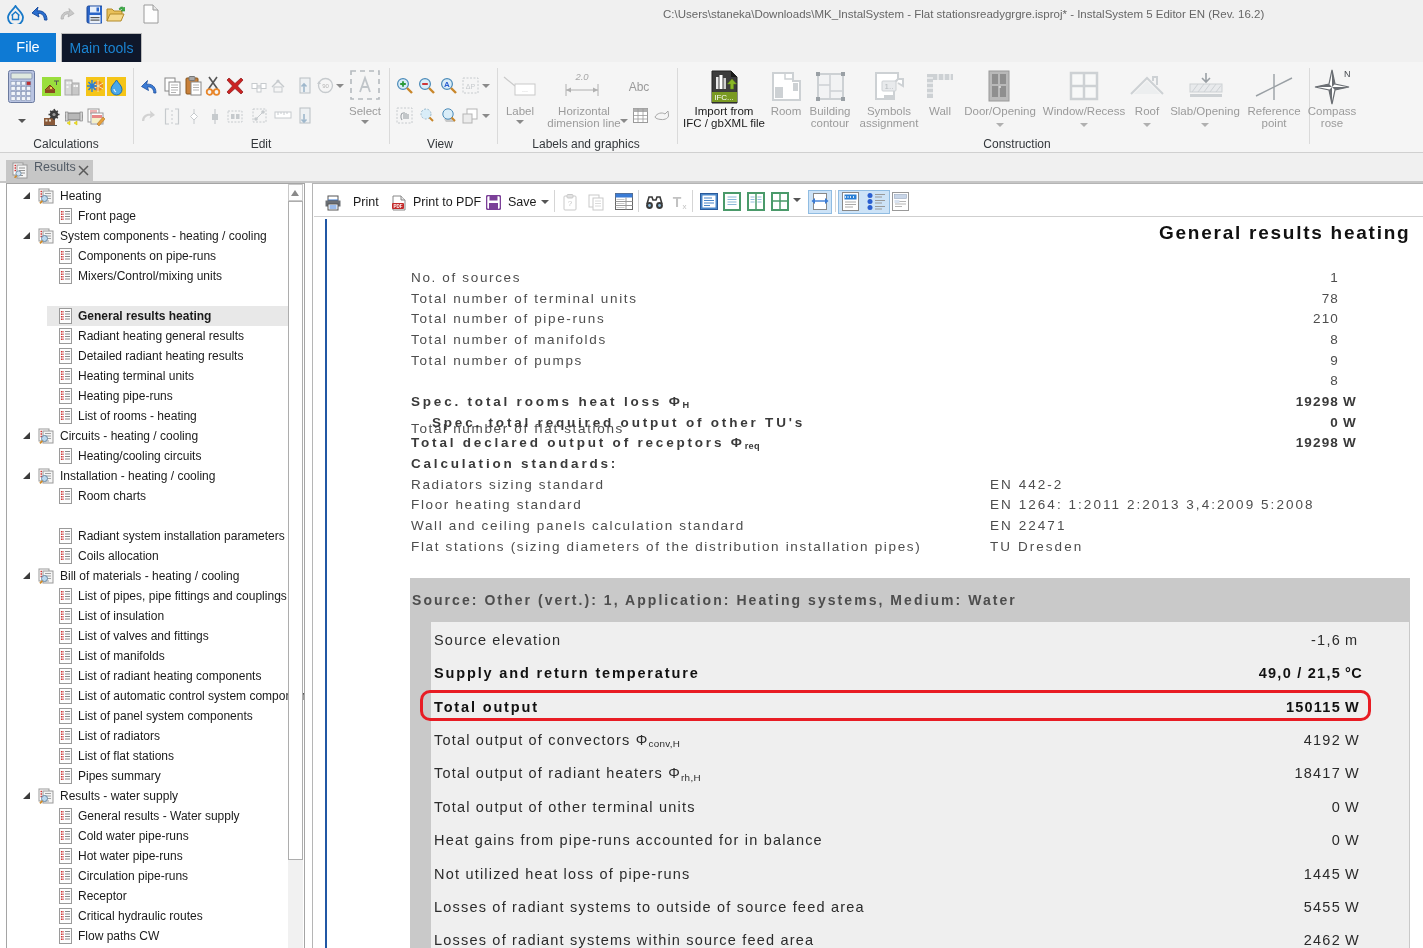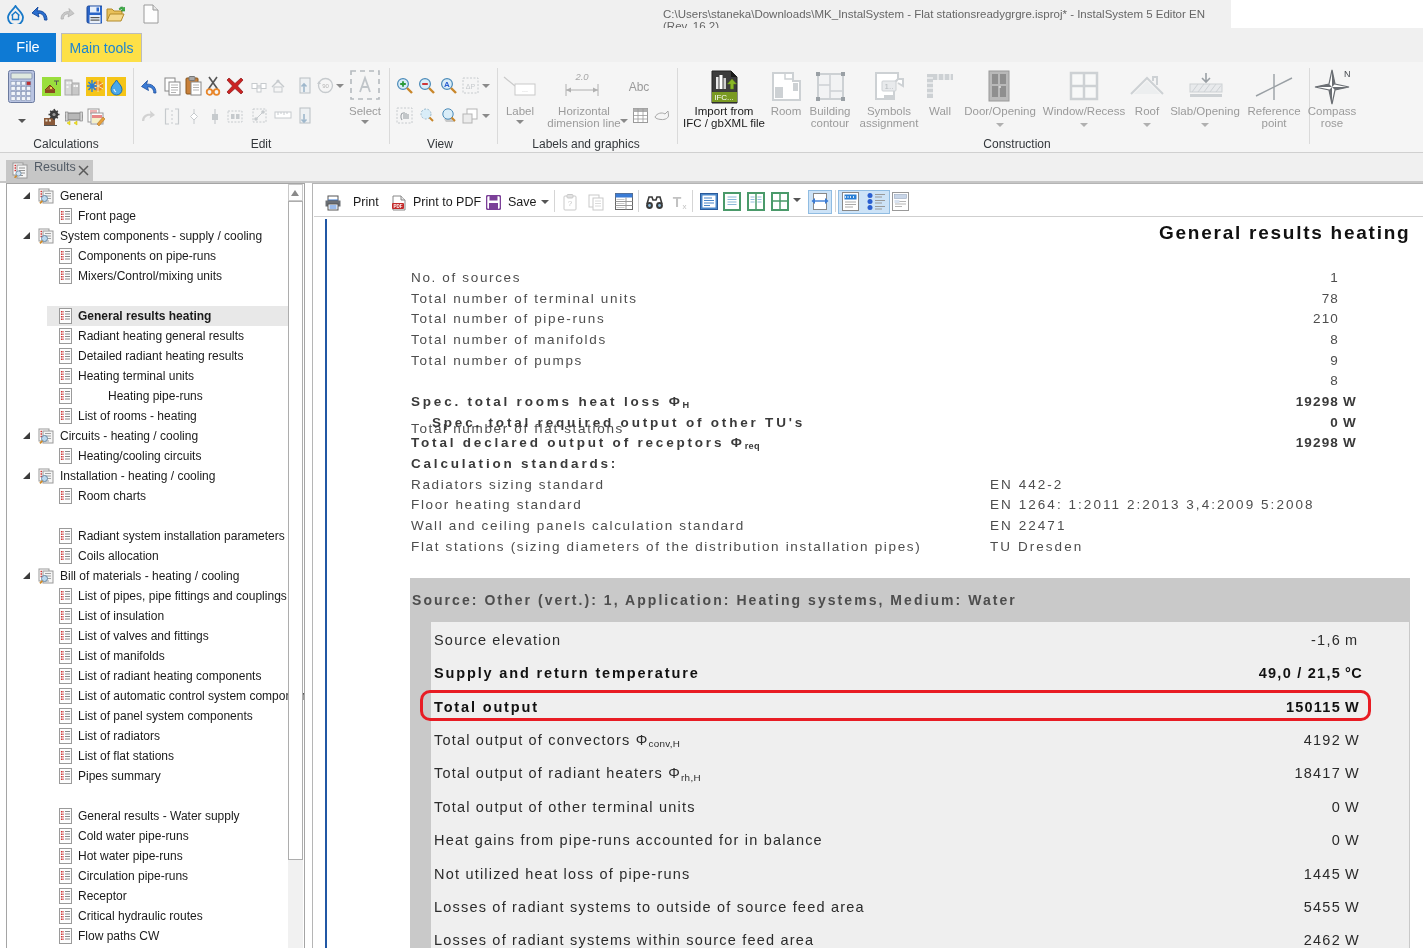--- a/index.html
+++ b/index.html
@@ -5,7 +5,7 @@
 body{width:1423px;height:948px;overflow:hidden;position:relative;
  font-family:"Liberation Sans",sans-serif;background:#fff;}
 .abs{position:absolute;}
-.titlebar{left:0;top:0;width:1231px;height:28px;background:#f0f0f0;}
+.titlebar{left:0;top:0;width:1423px;height:28px;background:#f0f0f0;}
 .tabrow{left:0;top:28px;width:1423px;height:34px;background:#f0f0f0;}
 .filetab{left:0;top:33px;width:56px;height:29px;background:#0e7ad4;color:#fff;
  font-size:14.5px;text-align:center;line-height:29px;}

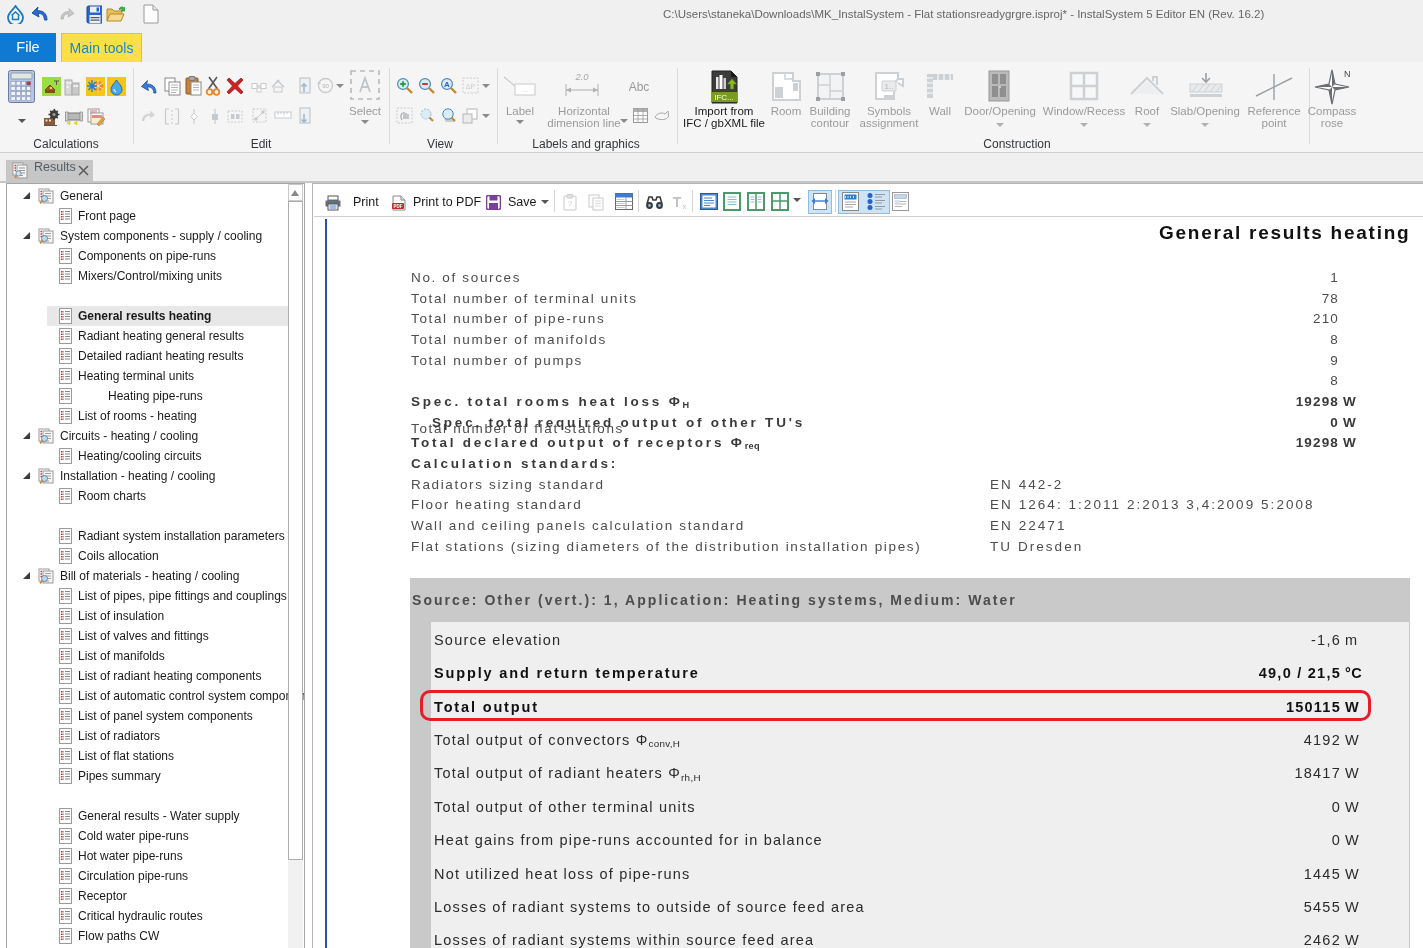--- a/index.html
+++ b/index.html
@@ -9,7 +9,7 @@
 .tabrow{left:0;top:28px;width:1423px;height:34px;background:#f0f0f0;}
 .filetab{left:0;top:33px;width:56px;height:29px;background:#0e7ad4;color:#fff;
  font-size:14.5px;text-align:center;line-height:29px;}
-.maintab{left:61px;top:33px;width:81px;height:29px;background:#fde047;
+.maintab{left:61px;top:33px;width:81px;height:29px;background:#0f172a;
  border:1px solid #bcbcbc;border-bottom:none;color:#1b84d2;font-size:14px;
  text-align:center;line-height:29px;box-sizing:border-box;}
 .ribbon{left:0;top:62px;width:1423px;height:91px;background:#f5f5f5;

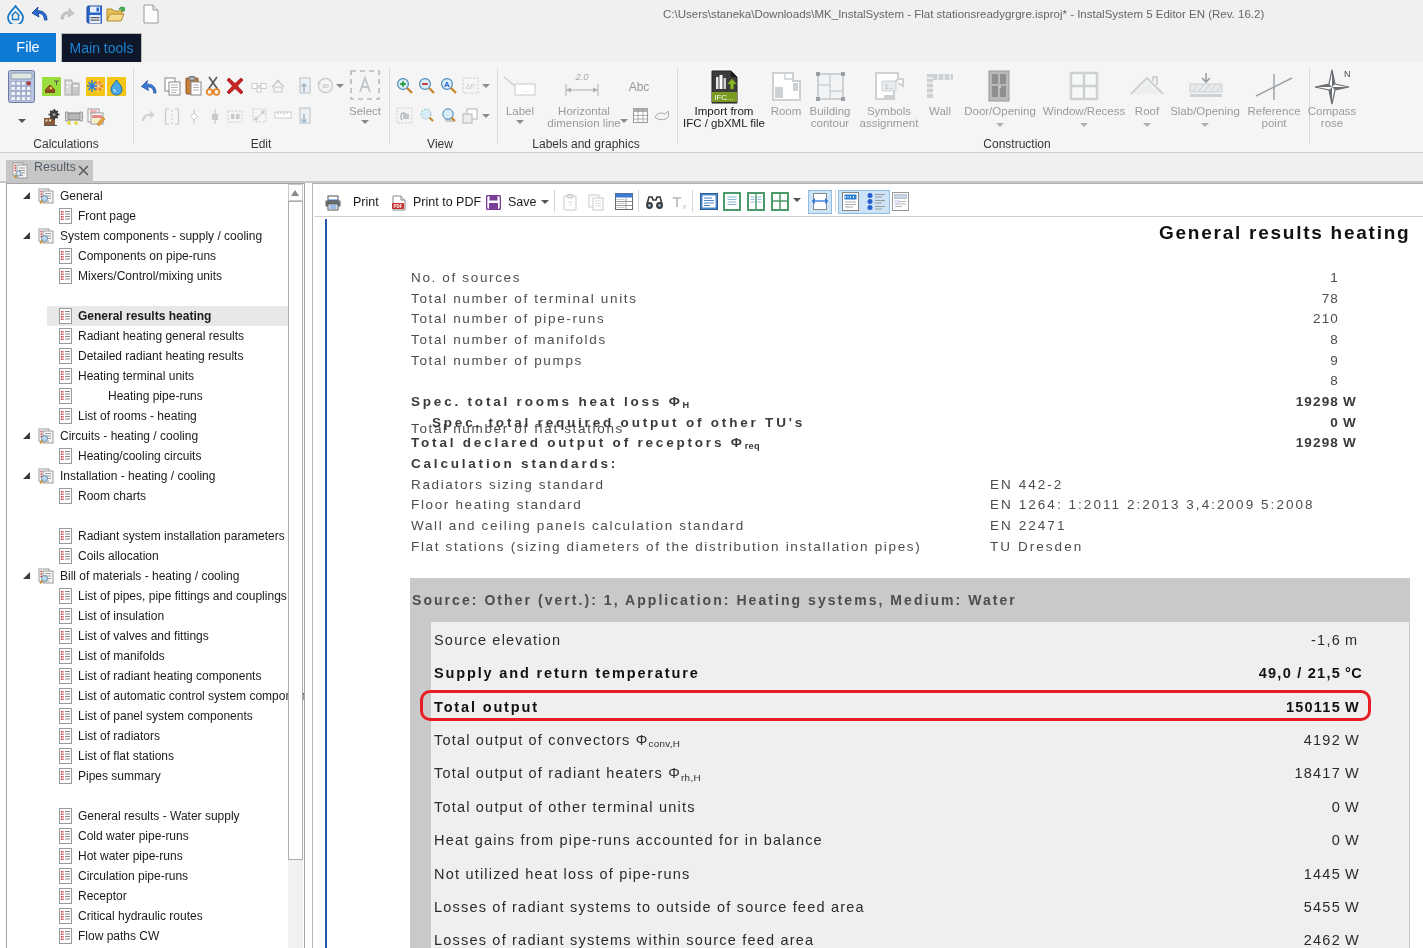--- a/index.html
+++ b/index.html
@@ -422,7 +422,7 @@
         <circle cx="6.5" cy="10.5" r="3" fill="#bcd8ee" stroke="#6a8aa5"></circle>
         <path d="M4.3 12.8 L2 15.3" stroke="#d08a28" stroke-width="1.8"></path>
       </svg>
-<div class="txt" style="left:53px">General</div>
+<div class="txt" style="left:53px">Heating</div>
 </div>
 <div class="trow" style="top:21.5px">
 <svg class="abs" style="left:51px;top:2px" width="15" height="16" viewBox="0 0 15 16">

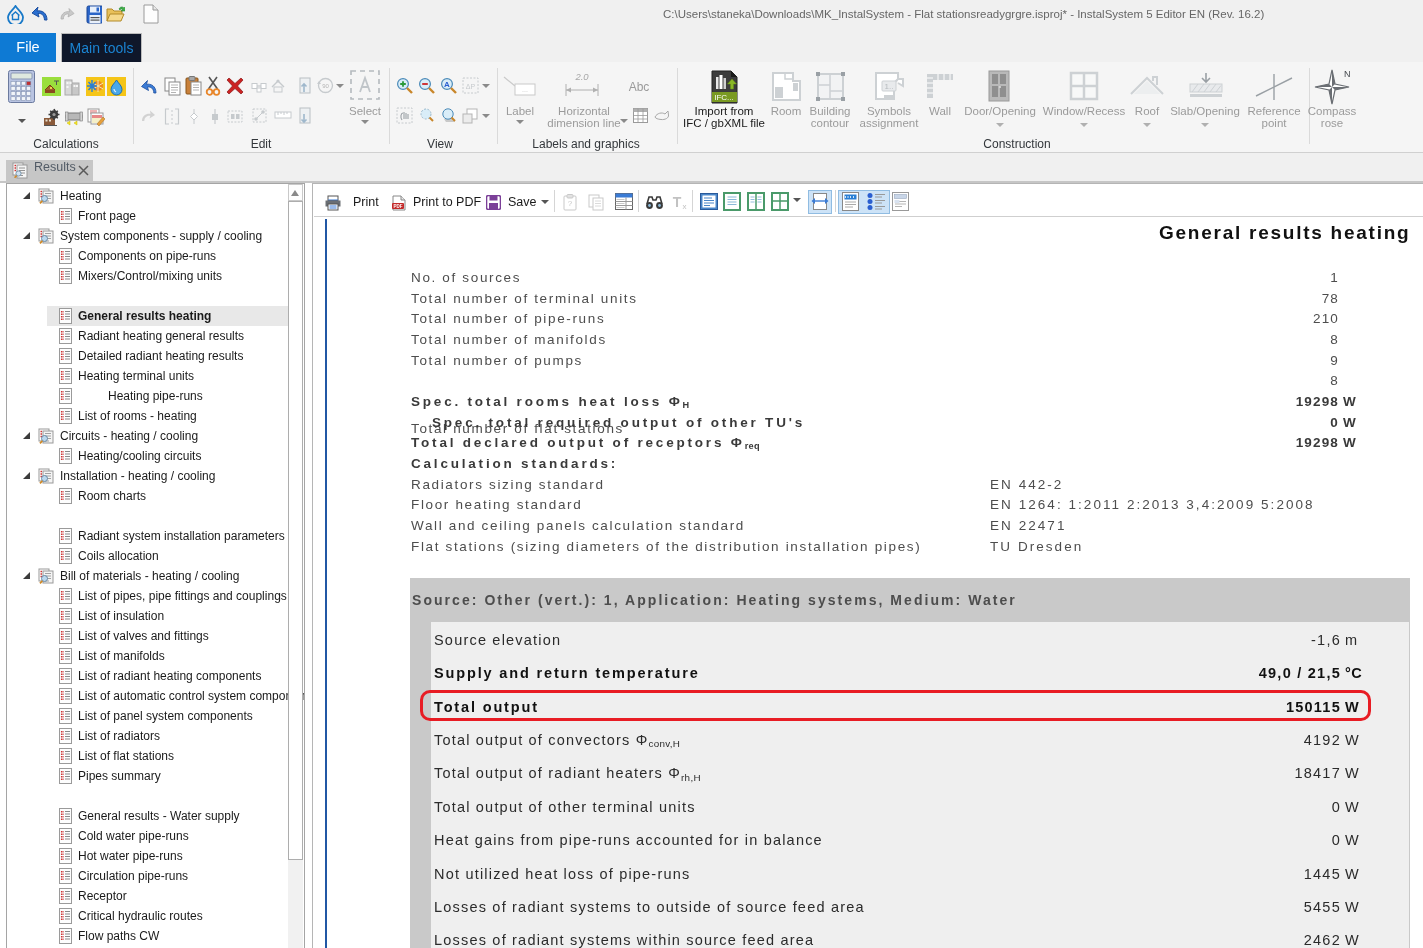--- a/index.html
+++ b/index.html
@@ -442,7 +442,7 @@
         <circle cx="6.5" cy="10.5" r="3" fill="#bcd8ee" stroke="#6a8aa5"></circle>
         <path d="M4.3 12.8 L2 15.3" stroke="#d08a28" stroke-width="1.8"></path>
       </svg>
-<div class="txt" style="left:53px">System components - supply / cooling</div>
+<div class="txt" style="left:53px">System components - heating / cooling</div>
 </div>
 <div class="trow" style="top:61.5px">
 <svg class="abs" style="left:51px;top:2px" width="15" height="16" viewBox="0 0 15 16">

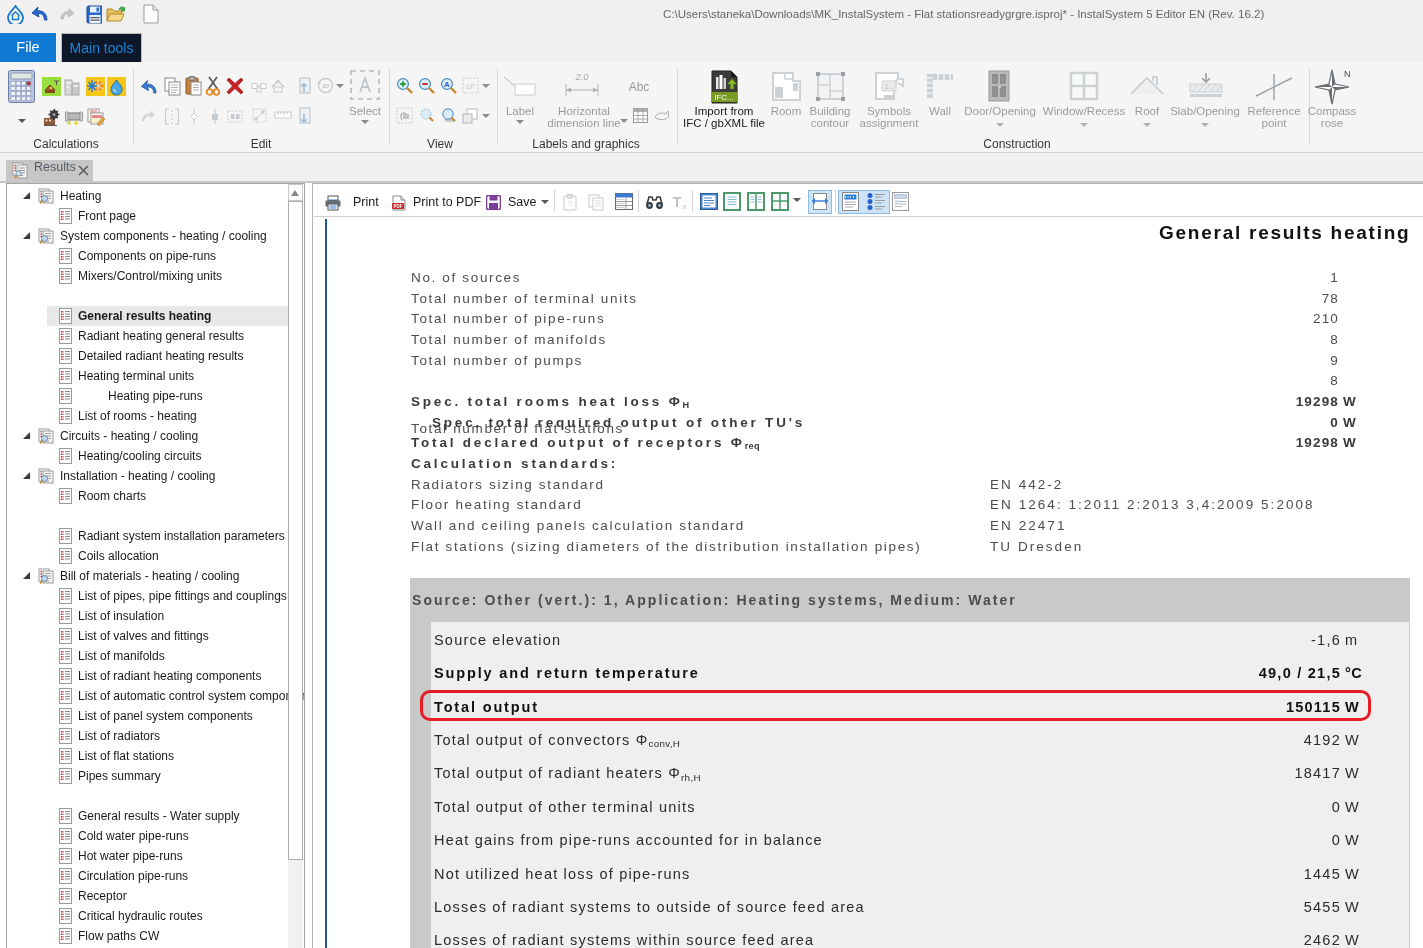--- a/index.html
+++ b/index.html
@@ -499,7 +499,7 @@
         <path d="M3.5 3 v10 M5 3 v10" stroke="#cc3333" stroke-width="1.1" stroke-dasharray="1.5 1"></path>
         <path d="M7 3.5 h5 M7 6 h5 M7 8.5 h5 M7 11 h5" stroke="#8a8a8a" stroke-width="1"></path>
       </svg>
-<div class="txt" style="left:71px;margin-left:30px;">Heating pipe-runs</div>
+<div class="txt" style="left:71px;">Heating pipe-runs</div>
 </div>
 <div class="trow" style="top:221.5px">
 <svg class="abs" style="left:51px;top:2px" width="15" height="16" viewBox="0 0 15 16">

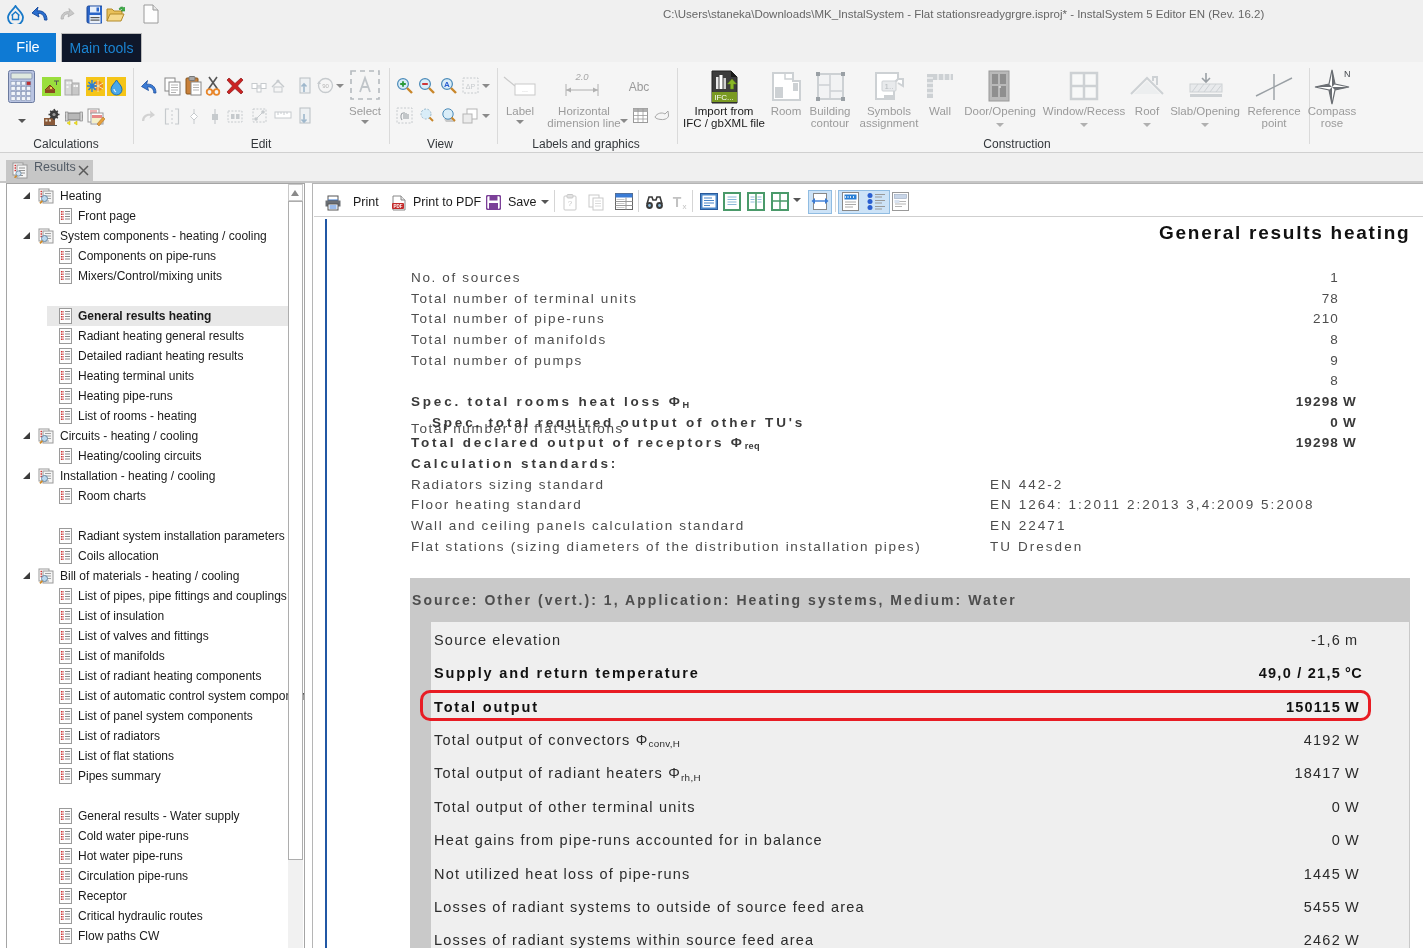--- a/index.html
+++ b/index.html
@@ -657,6 +657,18 @@
       </svg>
 <div class="txt" style="left:71px;">Pipes summary</div>
 </div>
+<div class="trow" style="top:601.5px">
+<div class="tri" style="left:16px;top:6px"></div>
+<svg class="abs" style="left:31px;top:2px" width="16" height="16" viewBox="0 0 16 16">
+        <rect x="1" y="1" width="10" height="12" fill="#fff" stroke="#999"></rect>
+        <path d="M2.5 3.5 h1.5 M2.5 6 h1.5 M2.5 8.5 h1.5" stroke="#cc3333" stroke-width="1.3"></path>
+        <rect x="5" y="3" width="10" height="12" fill="#f5f5f5" stroke="#999"></rect>
+        <path d="M7 5.5 h6 M7 8 h6 M7 10.5 h6 M7 13 h4" stroke="#999" stroke-width="0.9"></path>
+        <circle cx="6.5" cy="10.5" r="3" fill="#bcd8ee" stroke="#6a8aa5"></circle>
+        <path d="M4.3 12.8 L2 15.3" stroke="#d08a28" stroke-width="1.8"></path>
+      </svg>
+<div class="txt" style="left:53px">Results - water supply</div>
+</div>
 <div class="trow" style="top:621.5px">
 <svg class="abs" style="left:51px;top:2px" width="15" height="16" viewBox="0 0 15 16">
         <rect x="1.5" y="0.5" width="12" height="15" fill="#fdfdfd" stroke="#9a9a9a"></rect>

